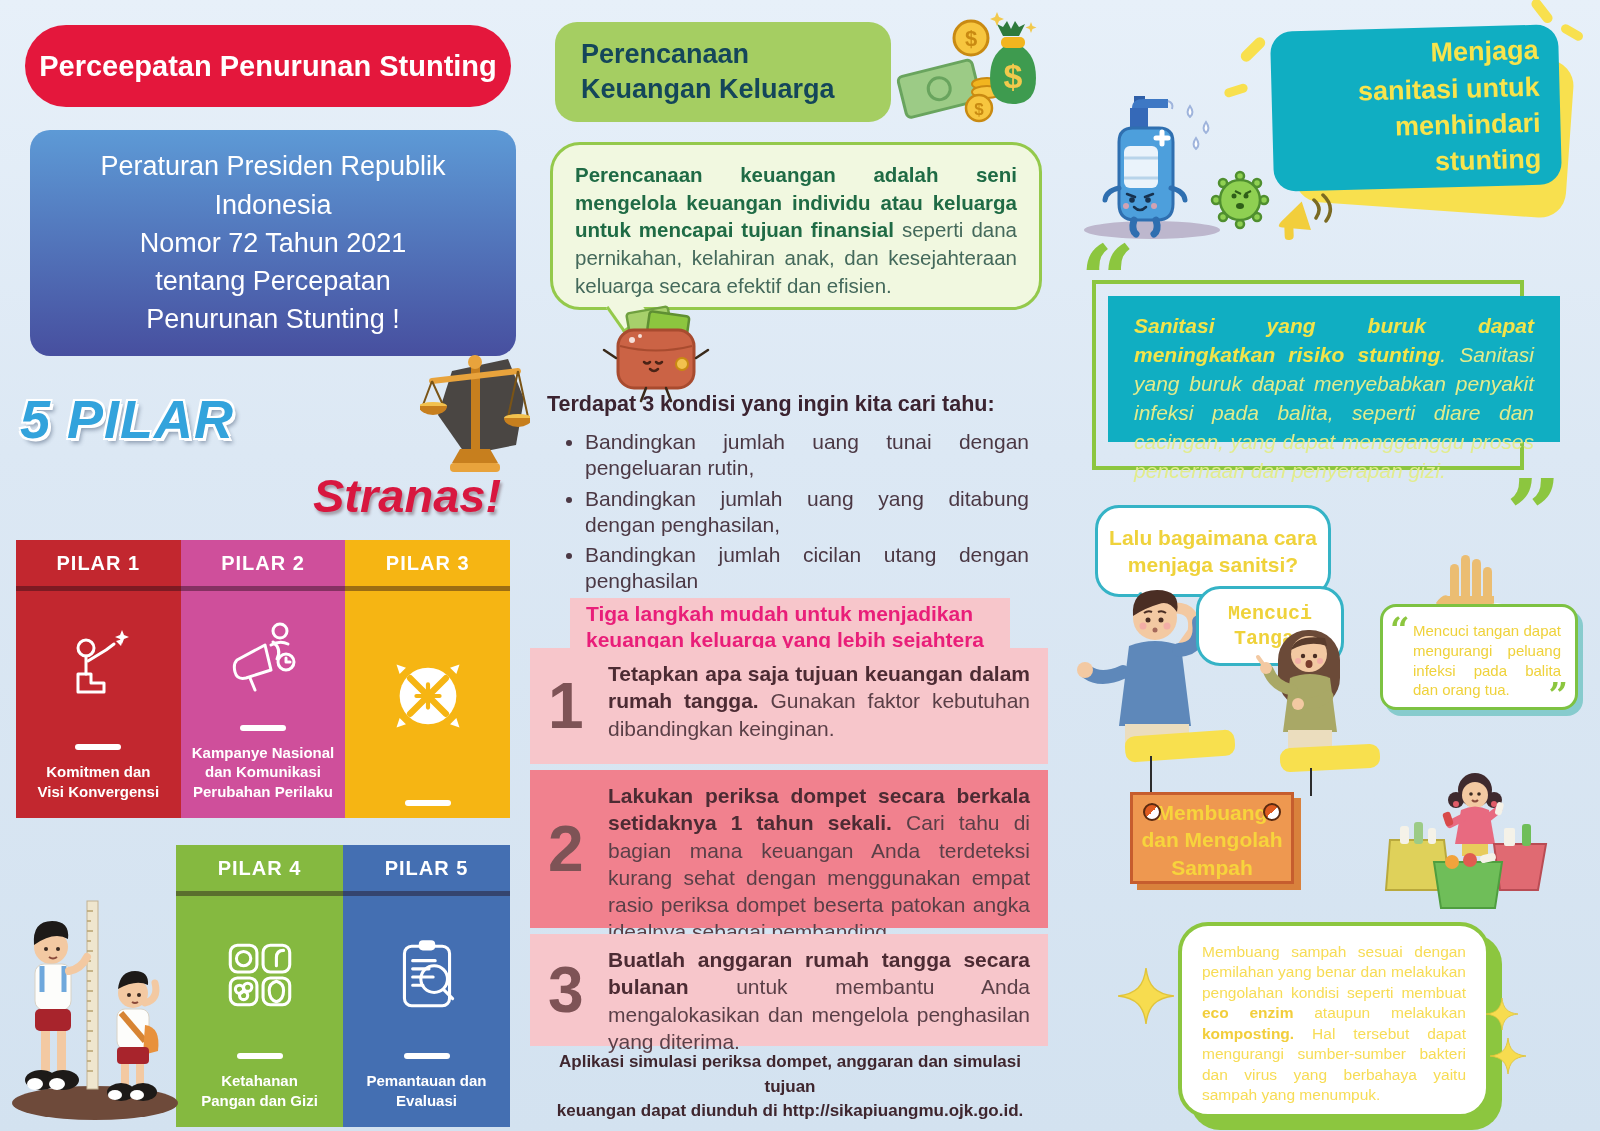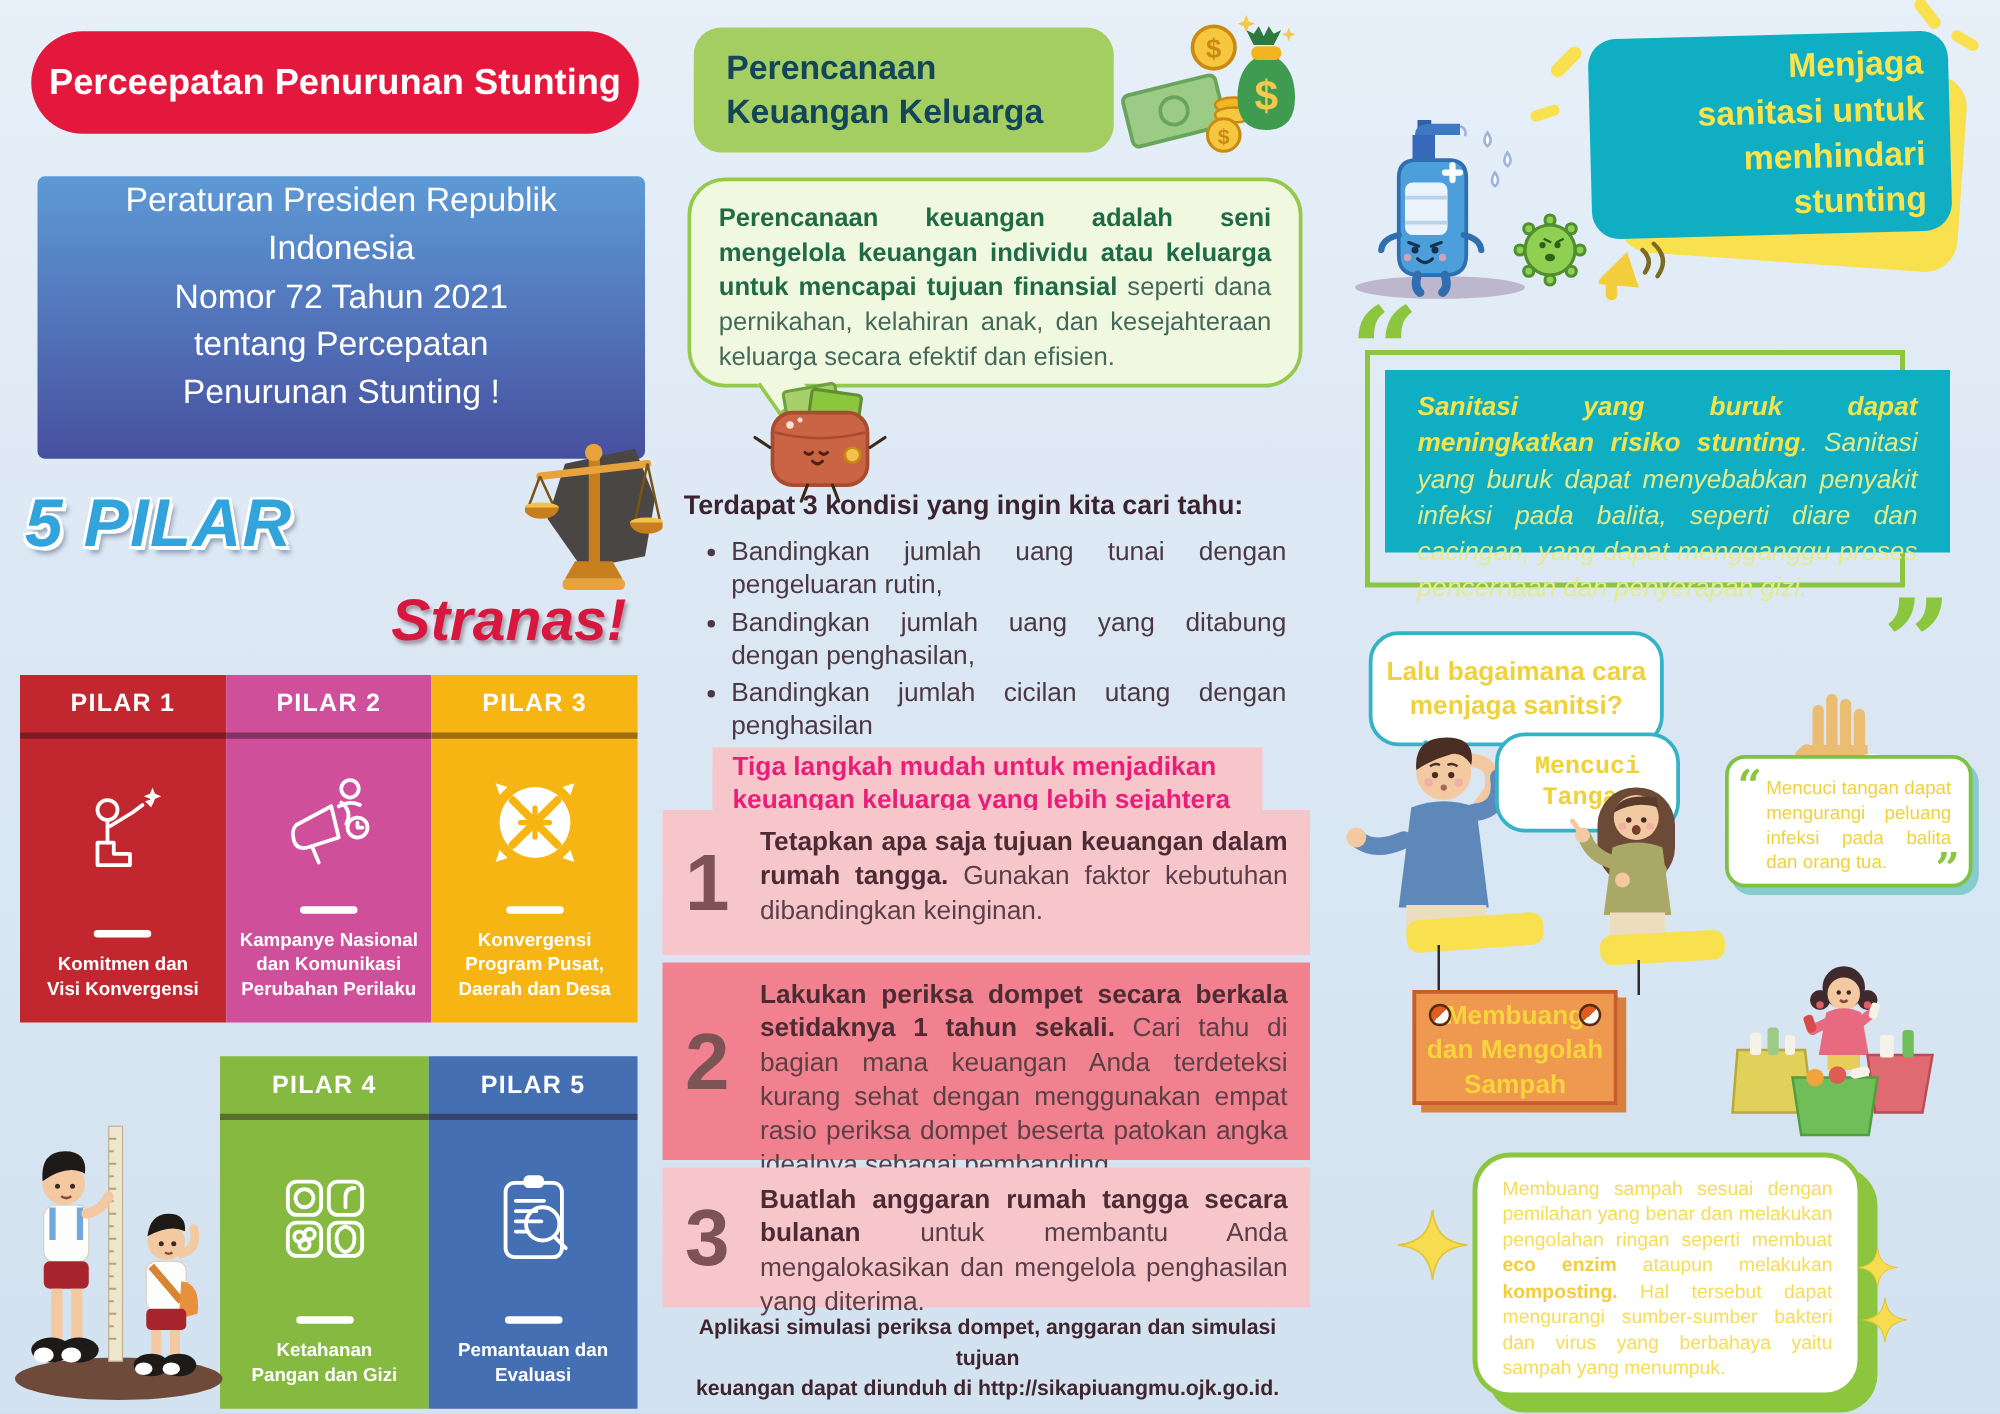--- a/index.html
+++ b/index.html
@@ -14,10 +14,10 @@
   
   .pill{left:25px;top:25px;width:486px;height:82px;border-radius:45px;background:#E4173C;
         display:flex;align-items:center;justify-content:center;color:#fff;font-size:29px;font-weight:600;}
-  .regbox{left:30px;top:130px;width:486px;height:226px;border-radius:6px;
+  .regbox{left:30px;top:130px;width:486px;height:226px;border-radius:20px;
         background:linear-gradient(180deg,#5D9AD6 0%,#474F9F 100%);
-        display:flex;align-items:flex-start;justify-content:center;text-align:center;
-        color:#fff;font-size:27px;line-height:1.42;font-weight:500;margin-top:11px;}
+        display:flex;align-items:center;justify-content:center;text-align:center;
+        color:#fff;font-size:27px;line-height:1.42;font-weight:500;}
   .pilar-heading{left:20px;top:388px;font-size:54px;font-weight:800;font-style:italic;color:#33A3DC;
         letter-spacing:1px;
         text-shadow:-2px -2px 0 #fff,2px -2px 0 #fff,-2px 2px 0 #fff,3px 3px 0 #ffffff,4px 5px 4px rgba(40,60,90,.45);}

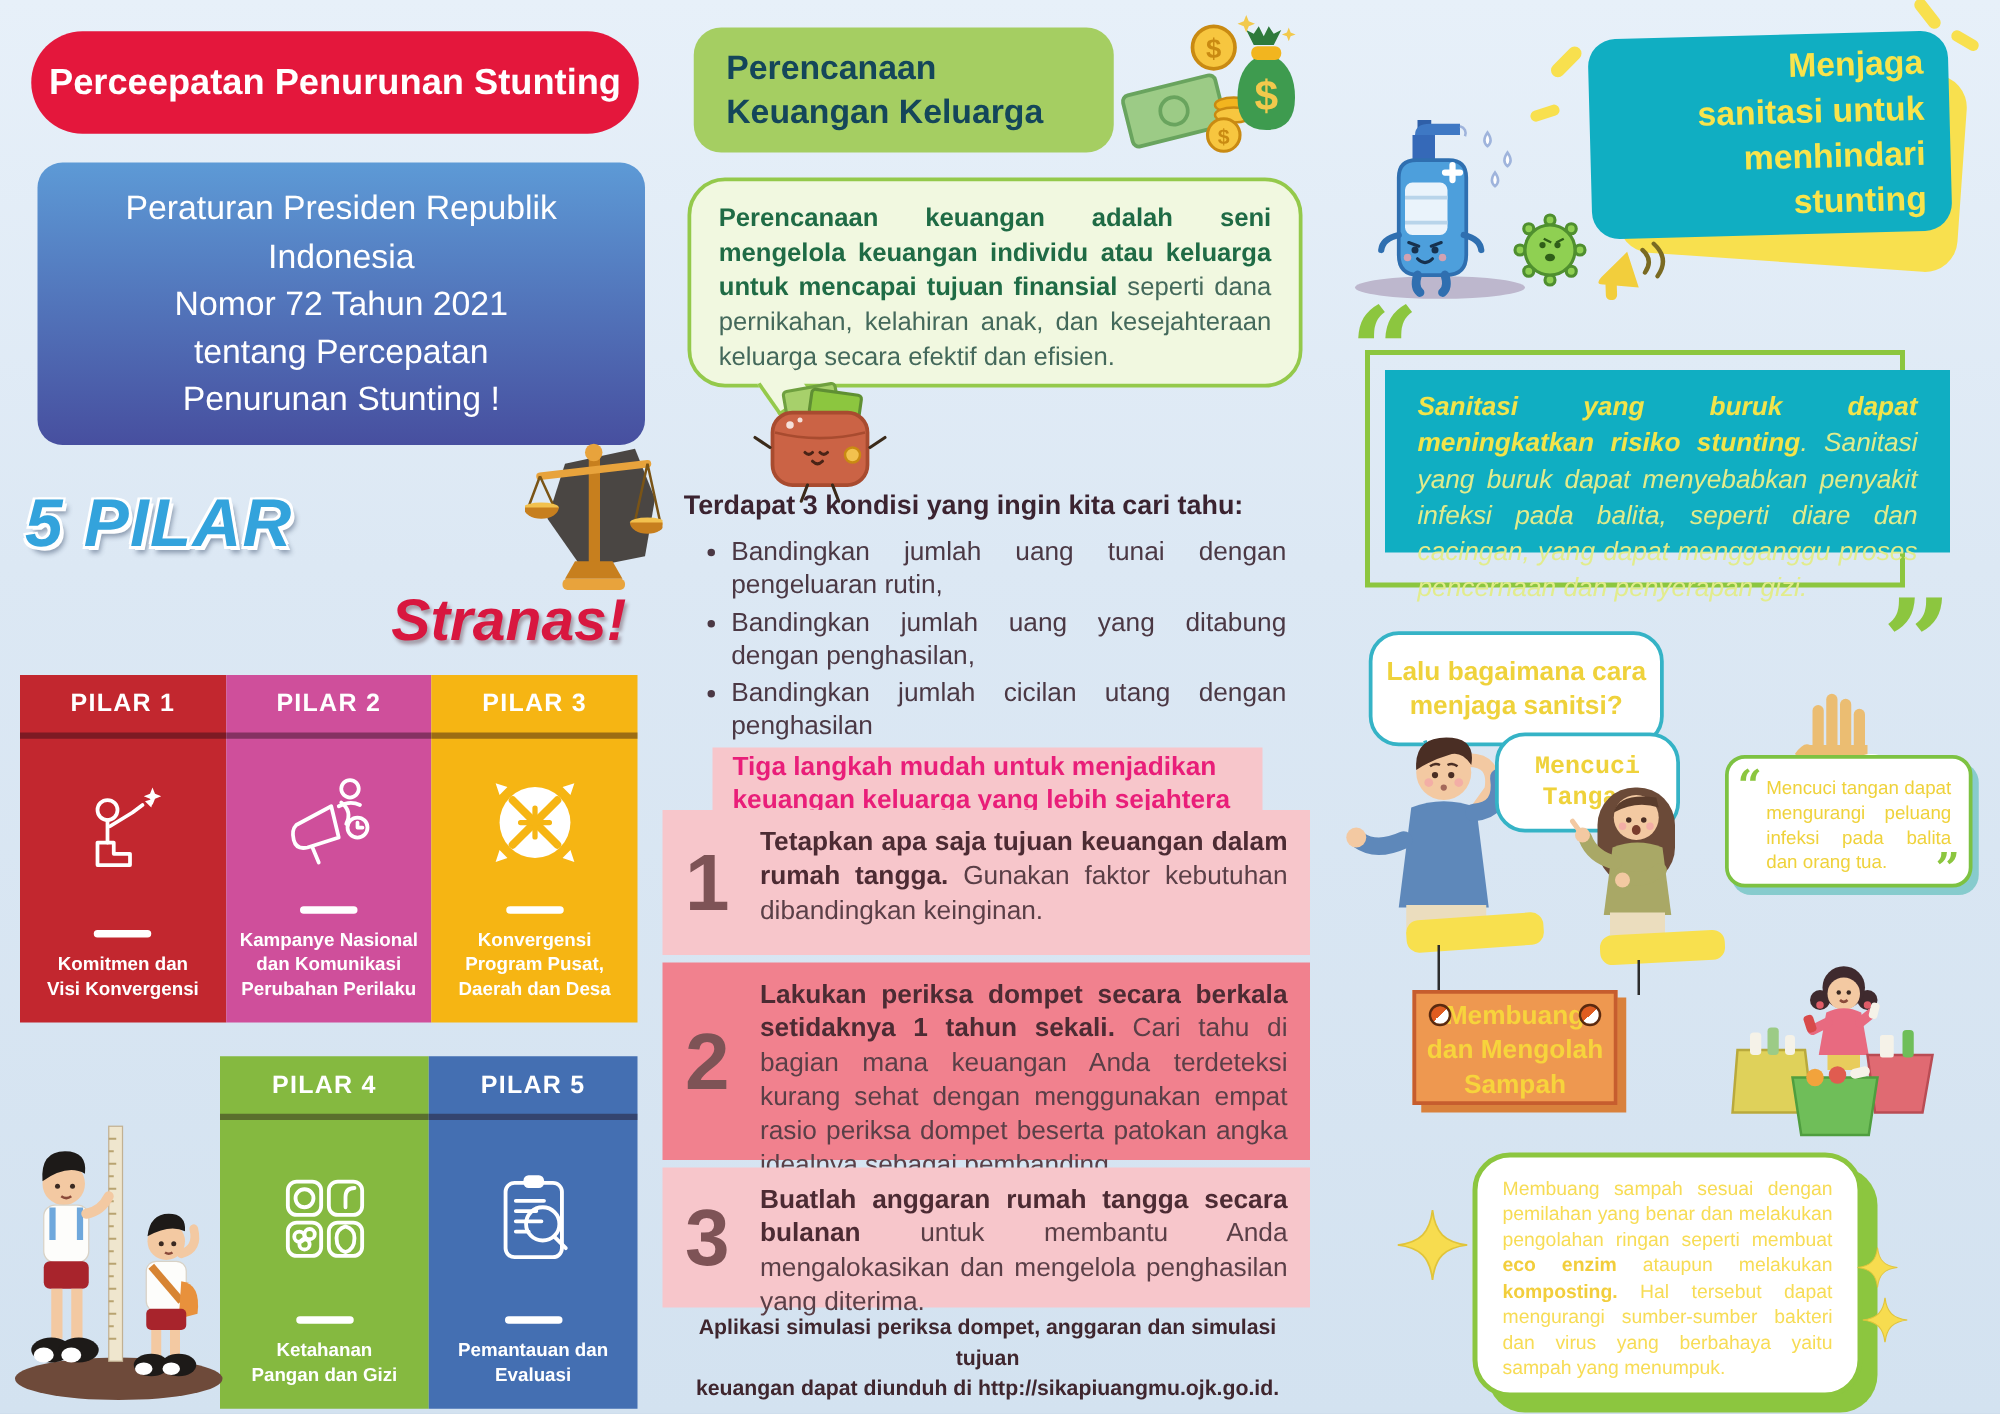--- a/index.html
+++ b/index.html
@@ -191,9 +191,6 @@
         </svg>
       </div>
       <div class="pdash"></div>
-      <div class="plabel pre">Konvergensi
-Program Pusat,
-Daerah dan Desa</div>
     </div>
   </div>
 

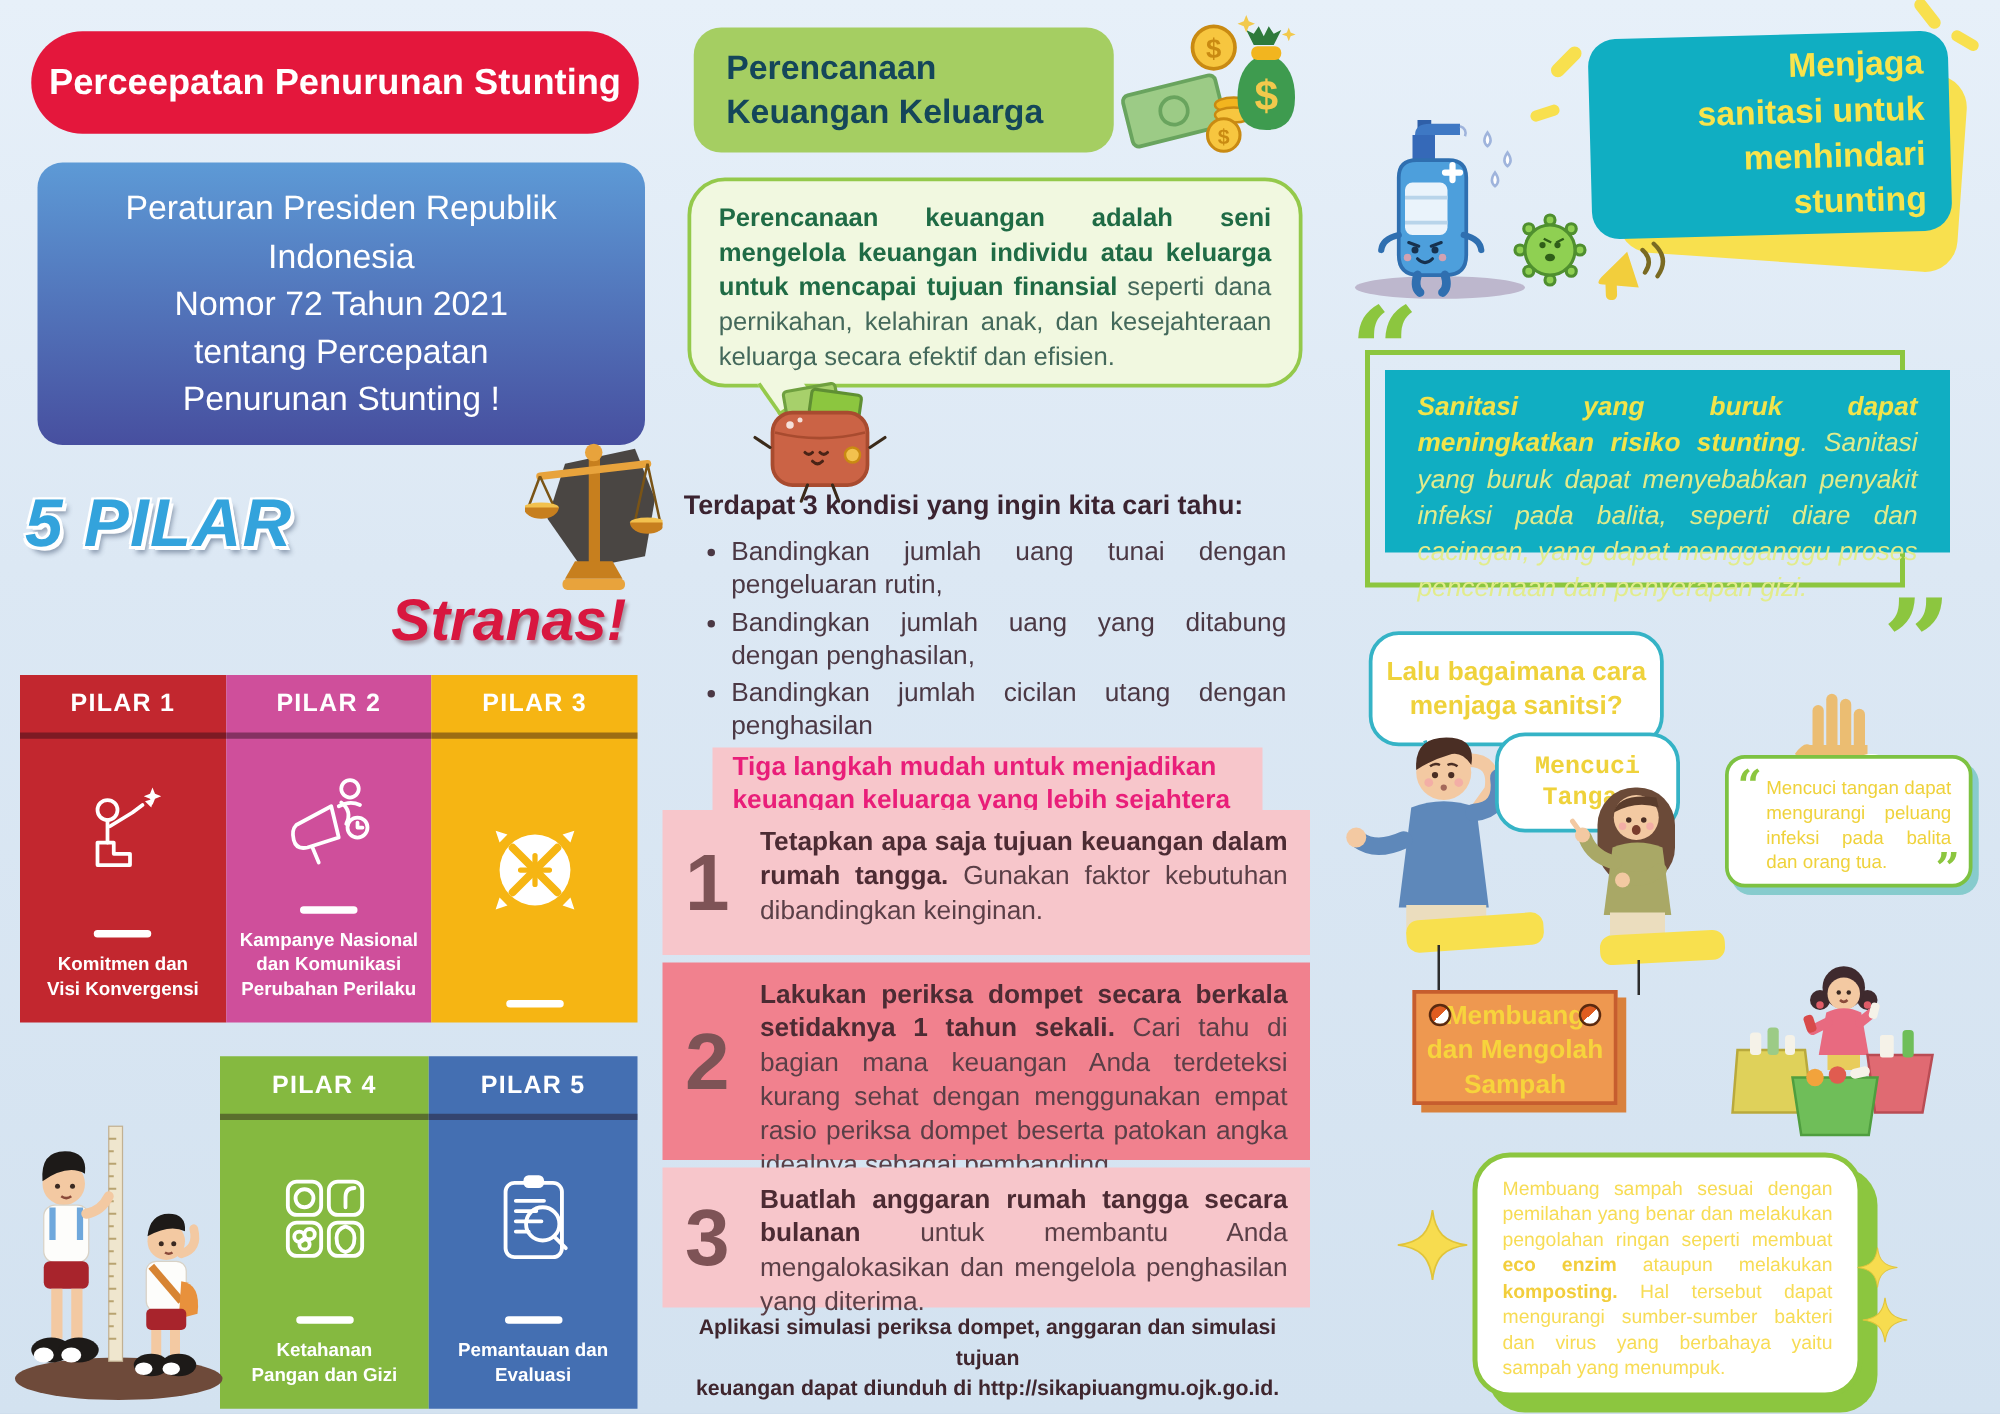--- a/index.html
+++ b/index.html
@@ -530,7 +530,7 @@
   </svg>
 
   <div class="abs waste-box">
-    <span>Membuang sampah sesuai dengan pemilahan yang benar dan melakukan pengolahan ringan seperti membuat </span><b>eco enzim</b><span> ataupun melakukan </span><b>komposting.</b><span> Hal tersebut dapat mengurangi sumber-sumber bakteri dan virus yang berbahaya yaitu sampah yang menumpuk.</span>
+    <span>Membuang sampah sesuai dengan pemilahan yang benar dan melakukan pengolahan kondisi seperti membuat </span><b>eco enzim</b><span> ataupun melakukan </span><b>komposting.</b><span> Hal tersebut dapat mengurangi sumber-sumber bakteri dan virus yang berbahaya yaitu sampah yang menumpuk.</span>
   </div>
 
   <svg class="abs" style="left:1118px;top:968px;" width="56" height="56" viewBox="0 0 40 40">

